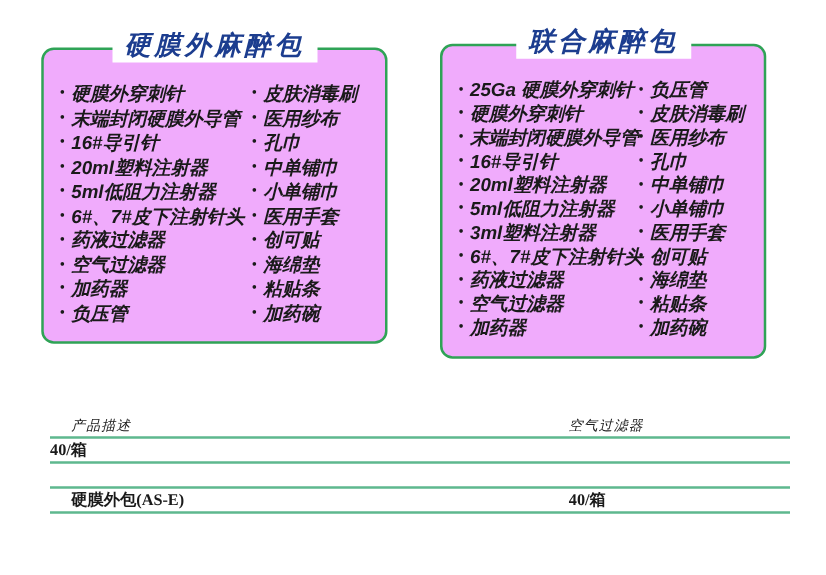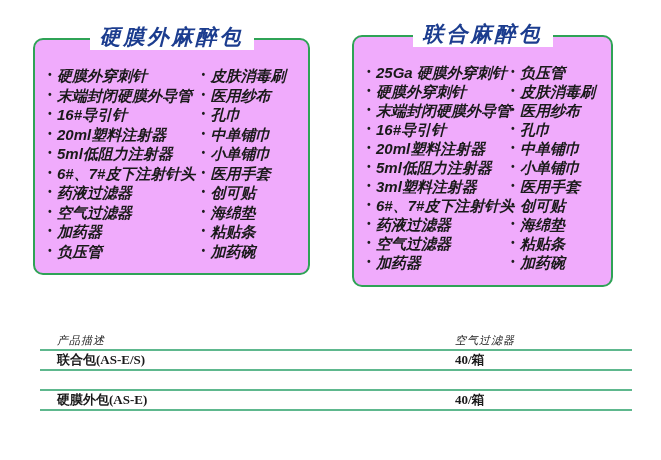--- a/index.html
+++ b/index.html
@@ -157,7 +157,6 @@
     <div class="t-col-qty">空气过滤器</div>
   </div>
   <div class="t-row">
-    <div class="t-col-name">联合包(AS-E/S)</div>
     <div class="t-col-qty">40/箱</div>
   </div>
   <div class="t-spacer"></div>

